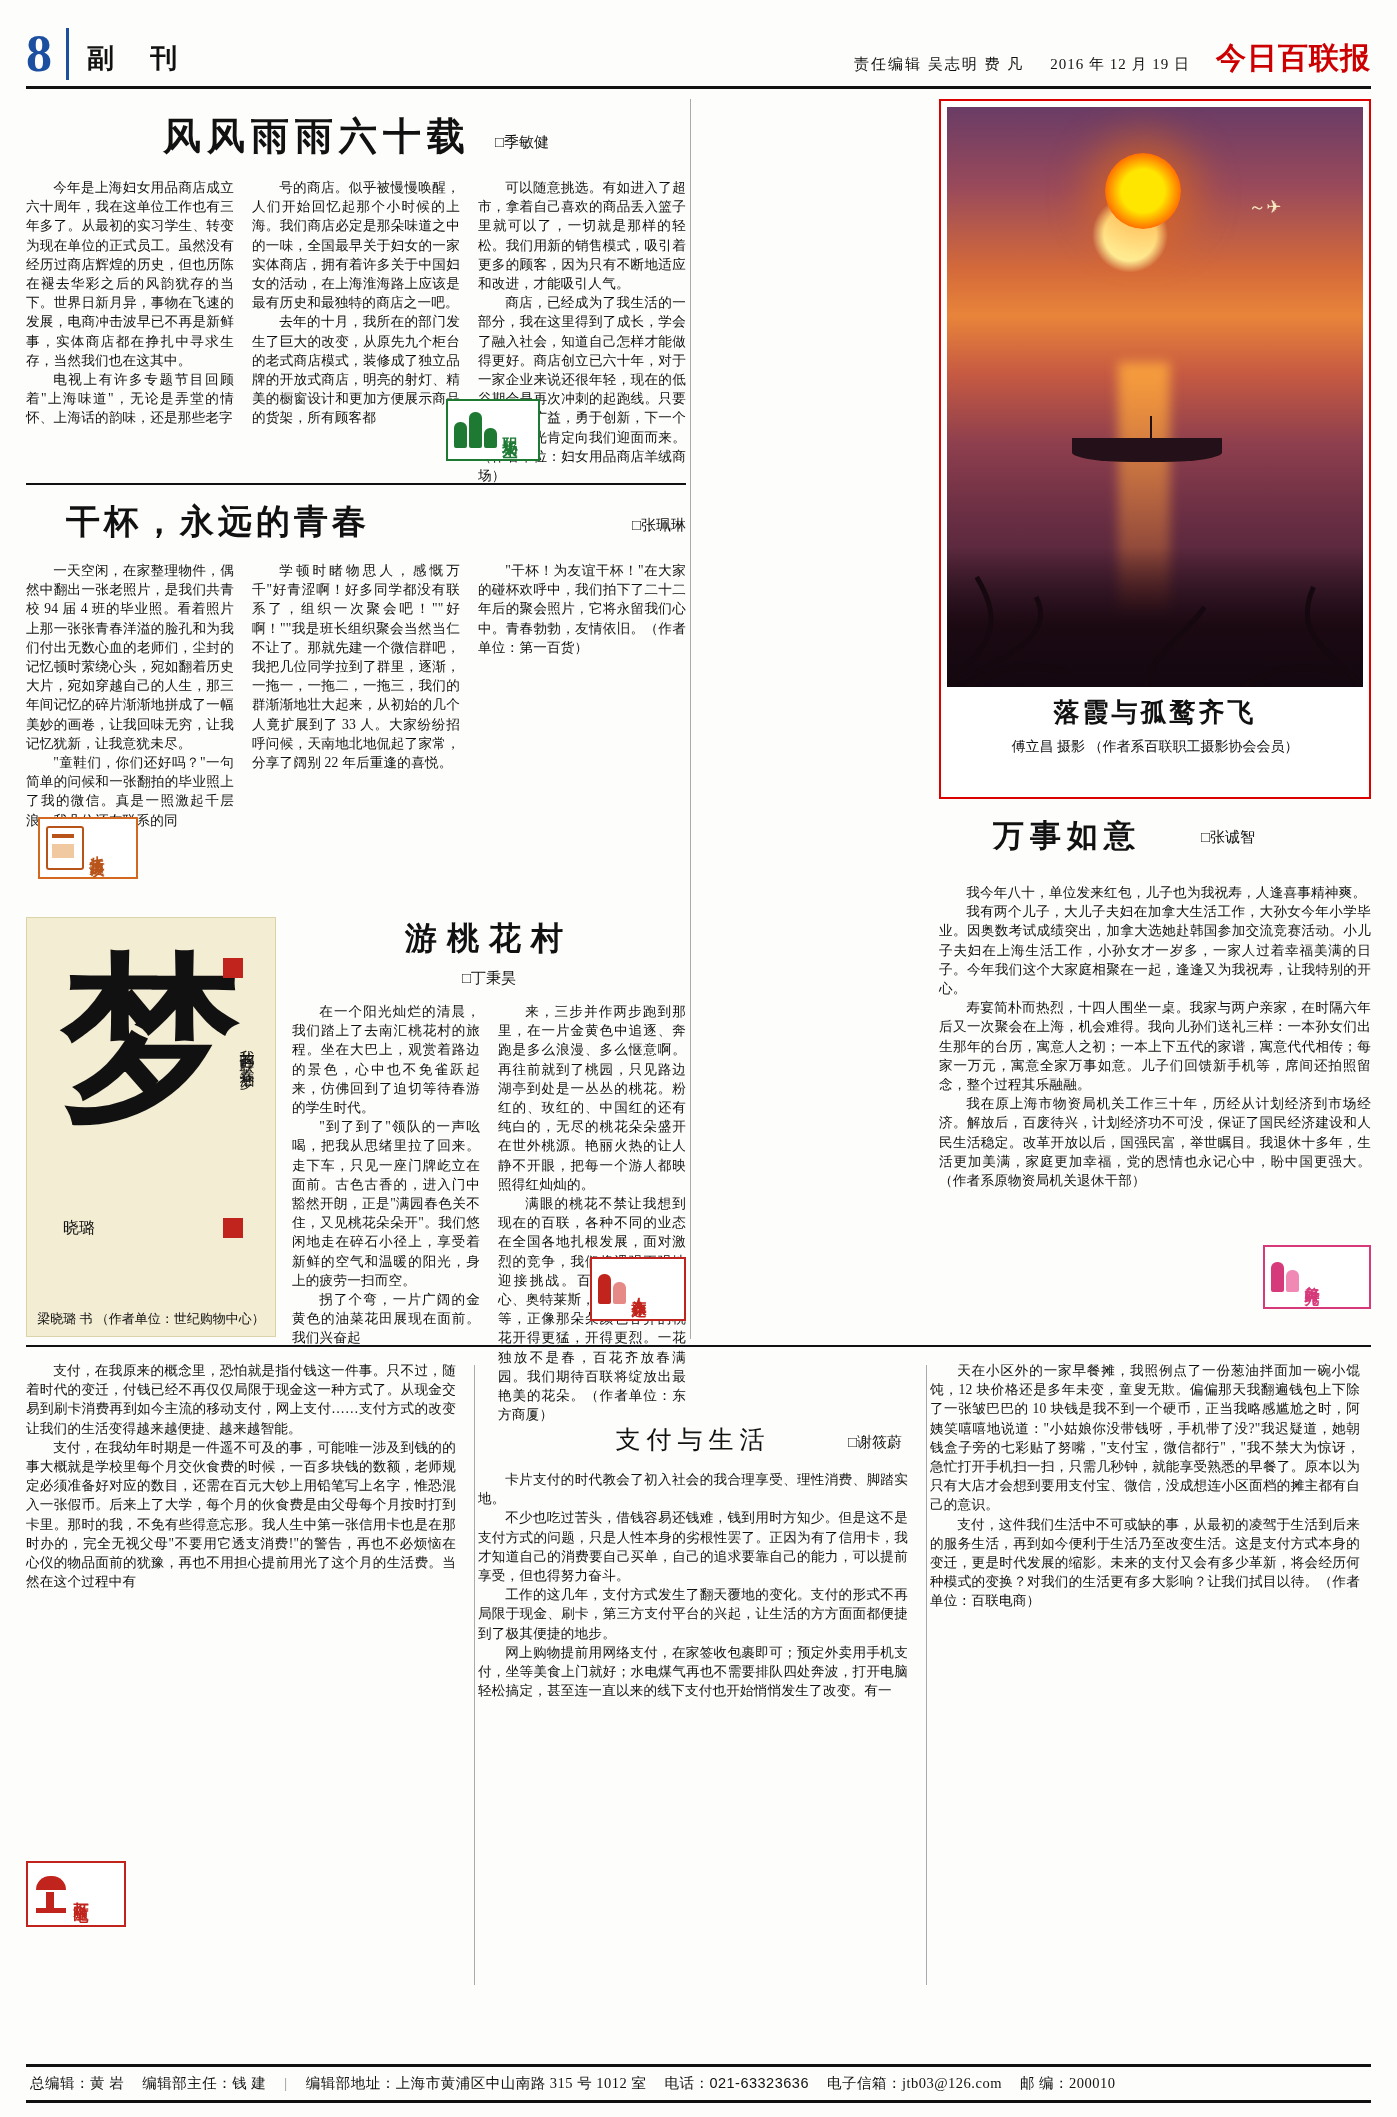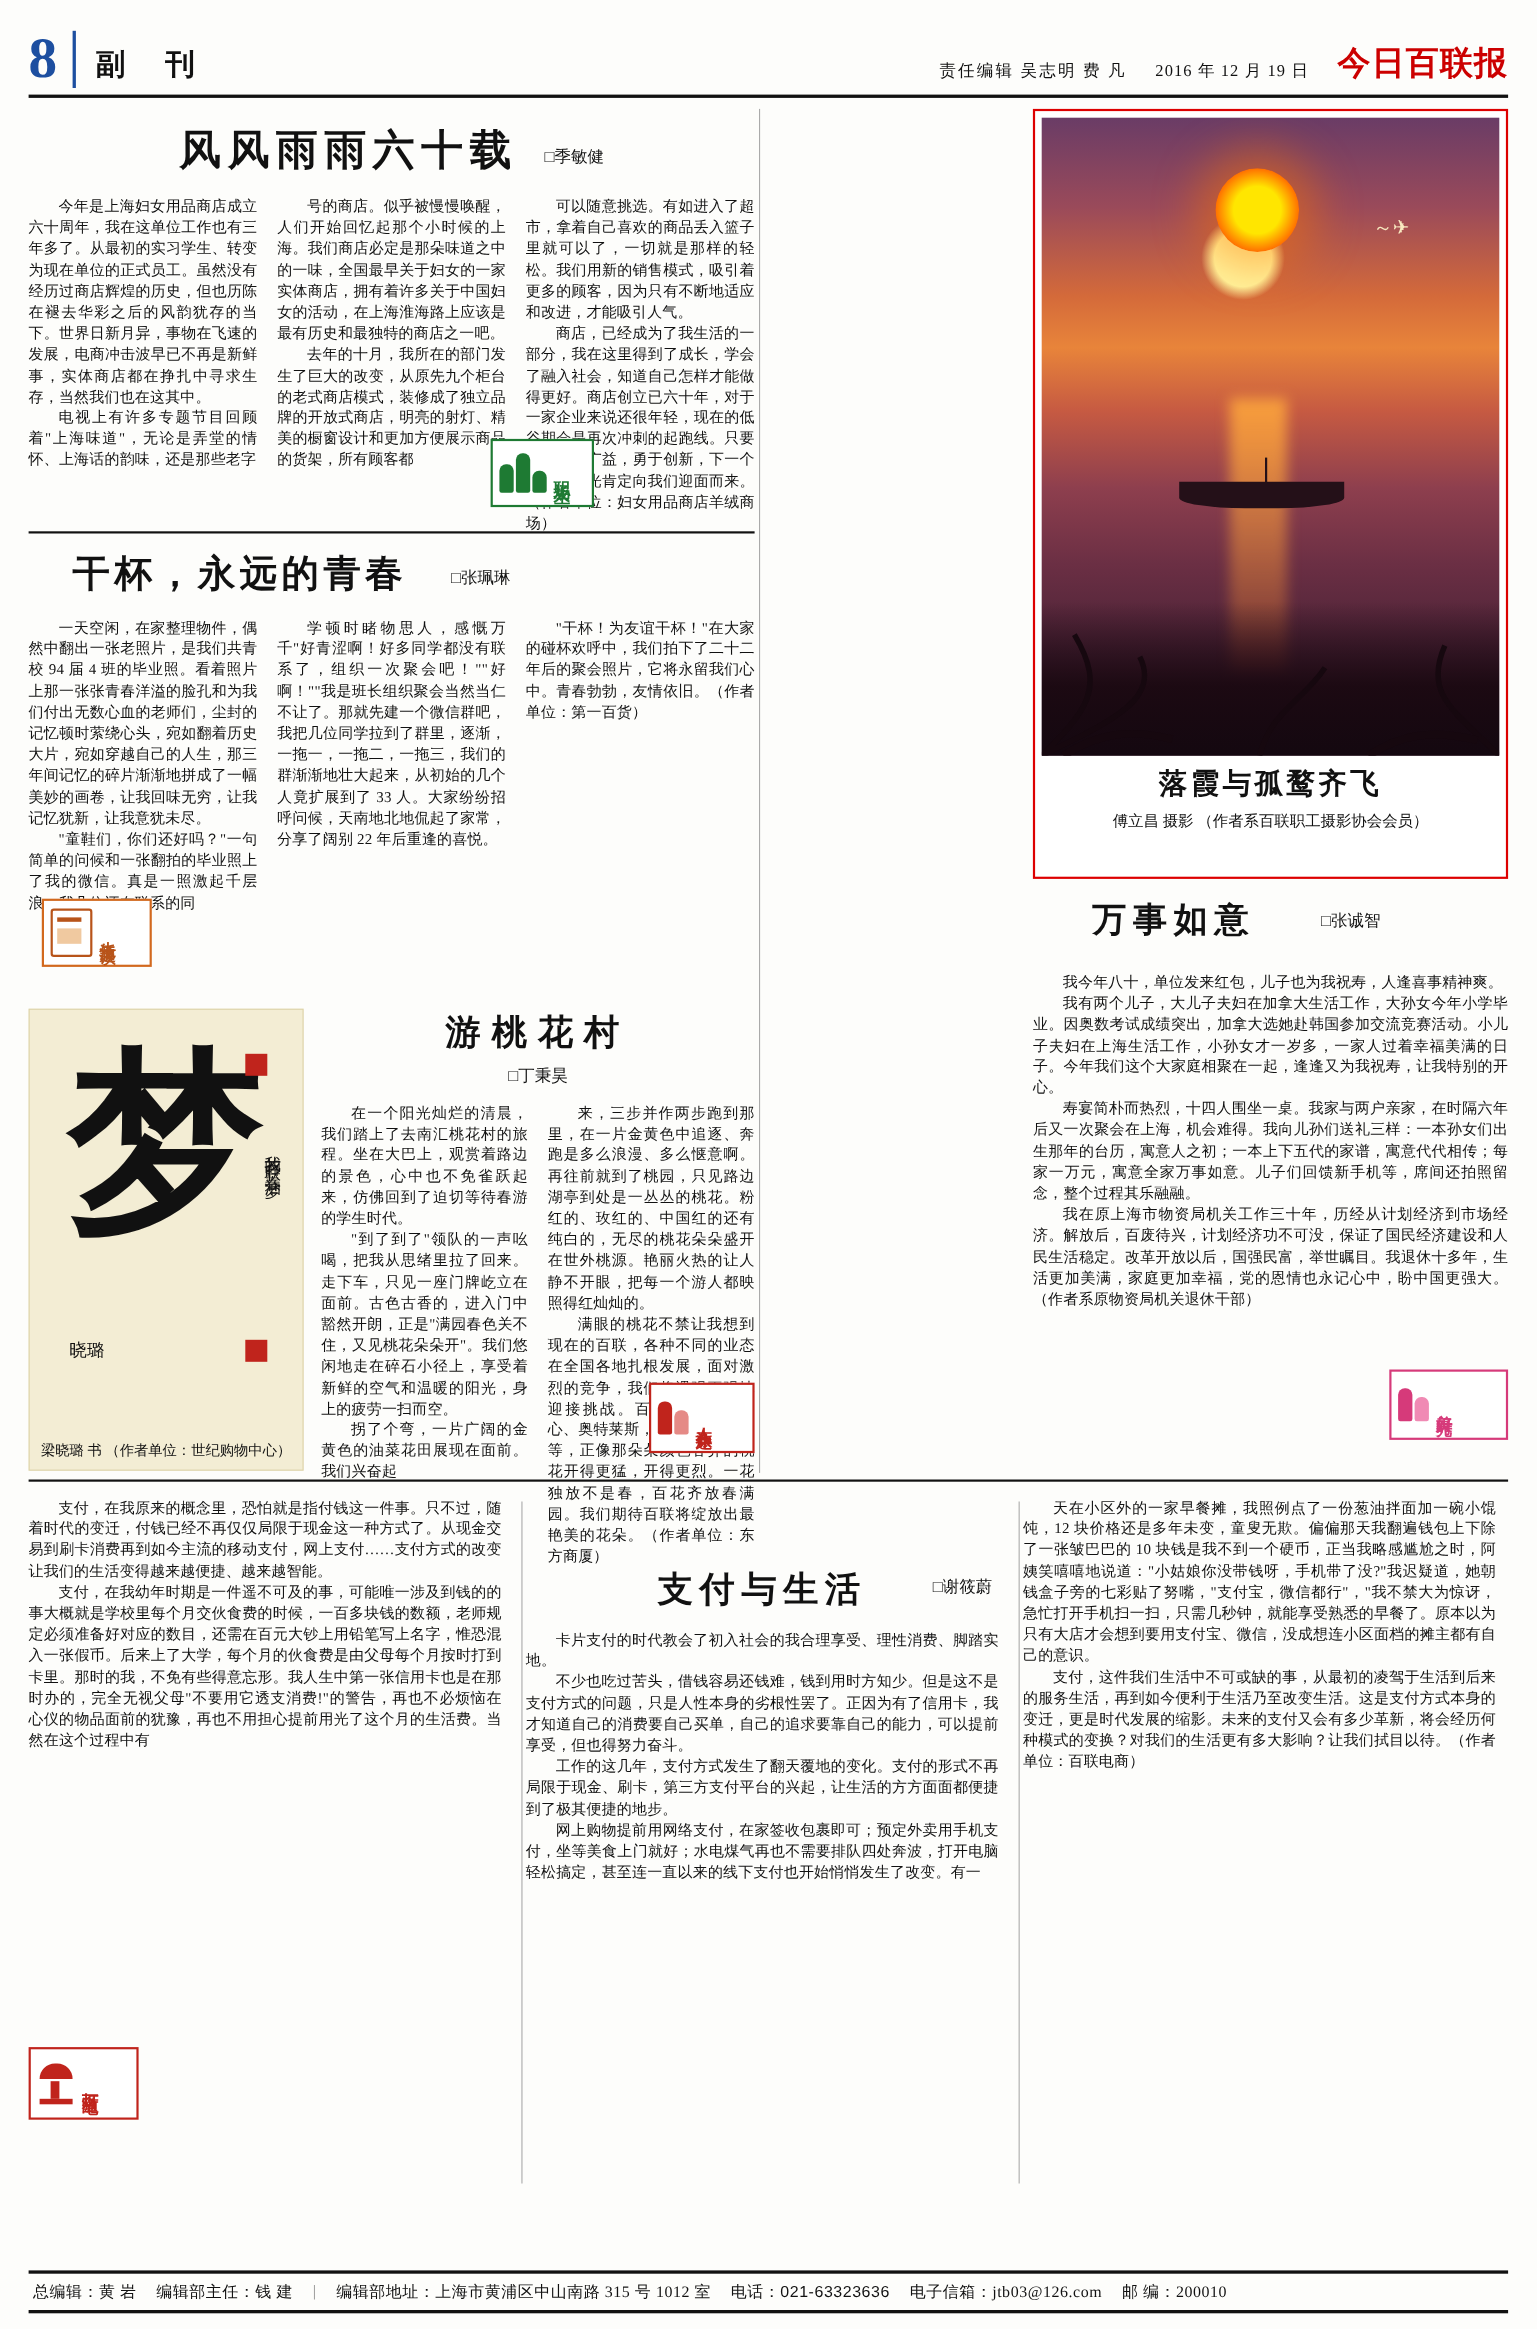--- a/index.html
+++ b/index.html
@@ -266,7 +266,7 @@
     <div class="hr-thick" style="position:absolute;left:0;top:384px;width:660px;"></div>
 
     <div id="art2">
-      <div class="title-row" style="justify-content:flex-start;gap:40px;padding-left:40px;">
+      <div class="title-row" style="justify-content:space-between;gap:60px;padding-left:40px;">
         <div class="title headline">干杯，永远的青春</div>
         <div class="author">□张珮琳</div>
       </div>

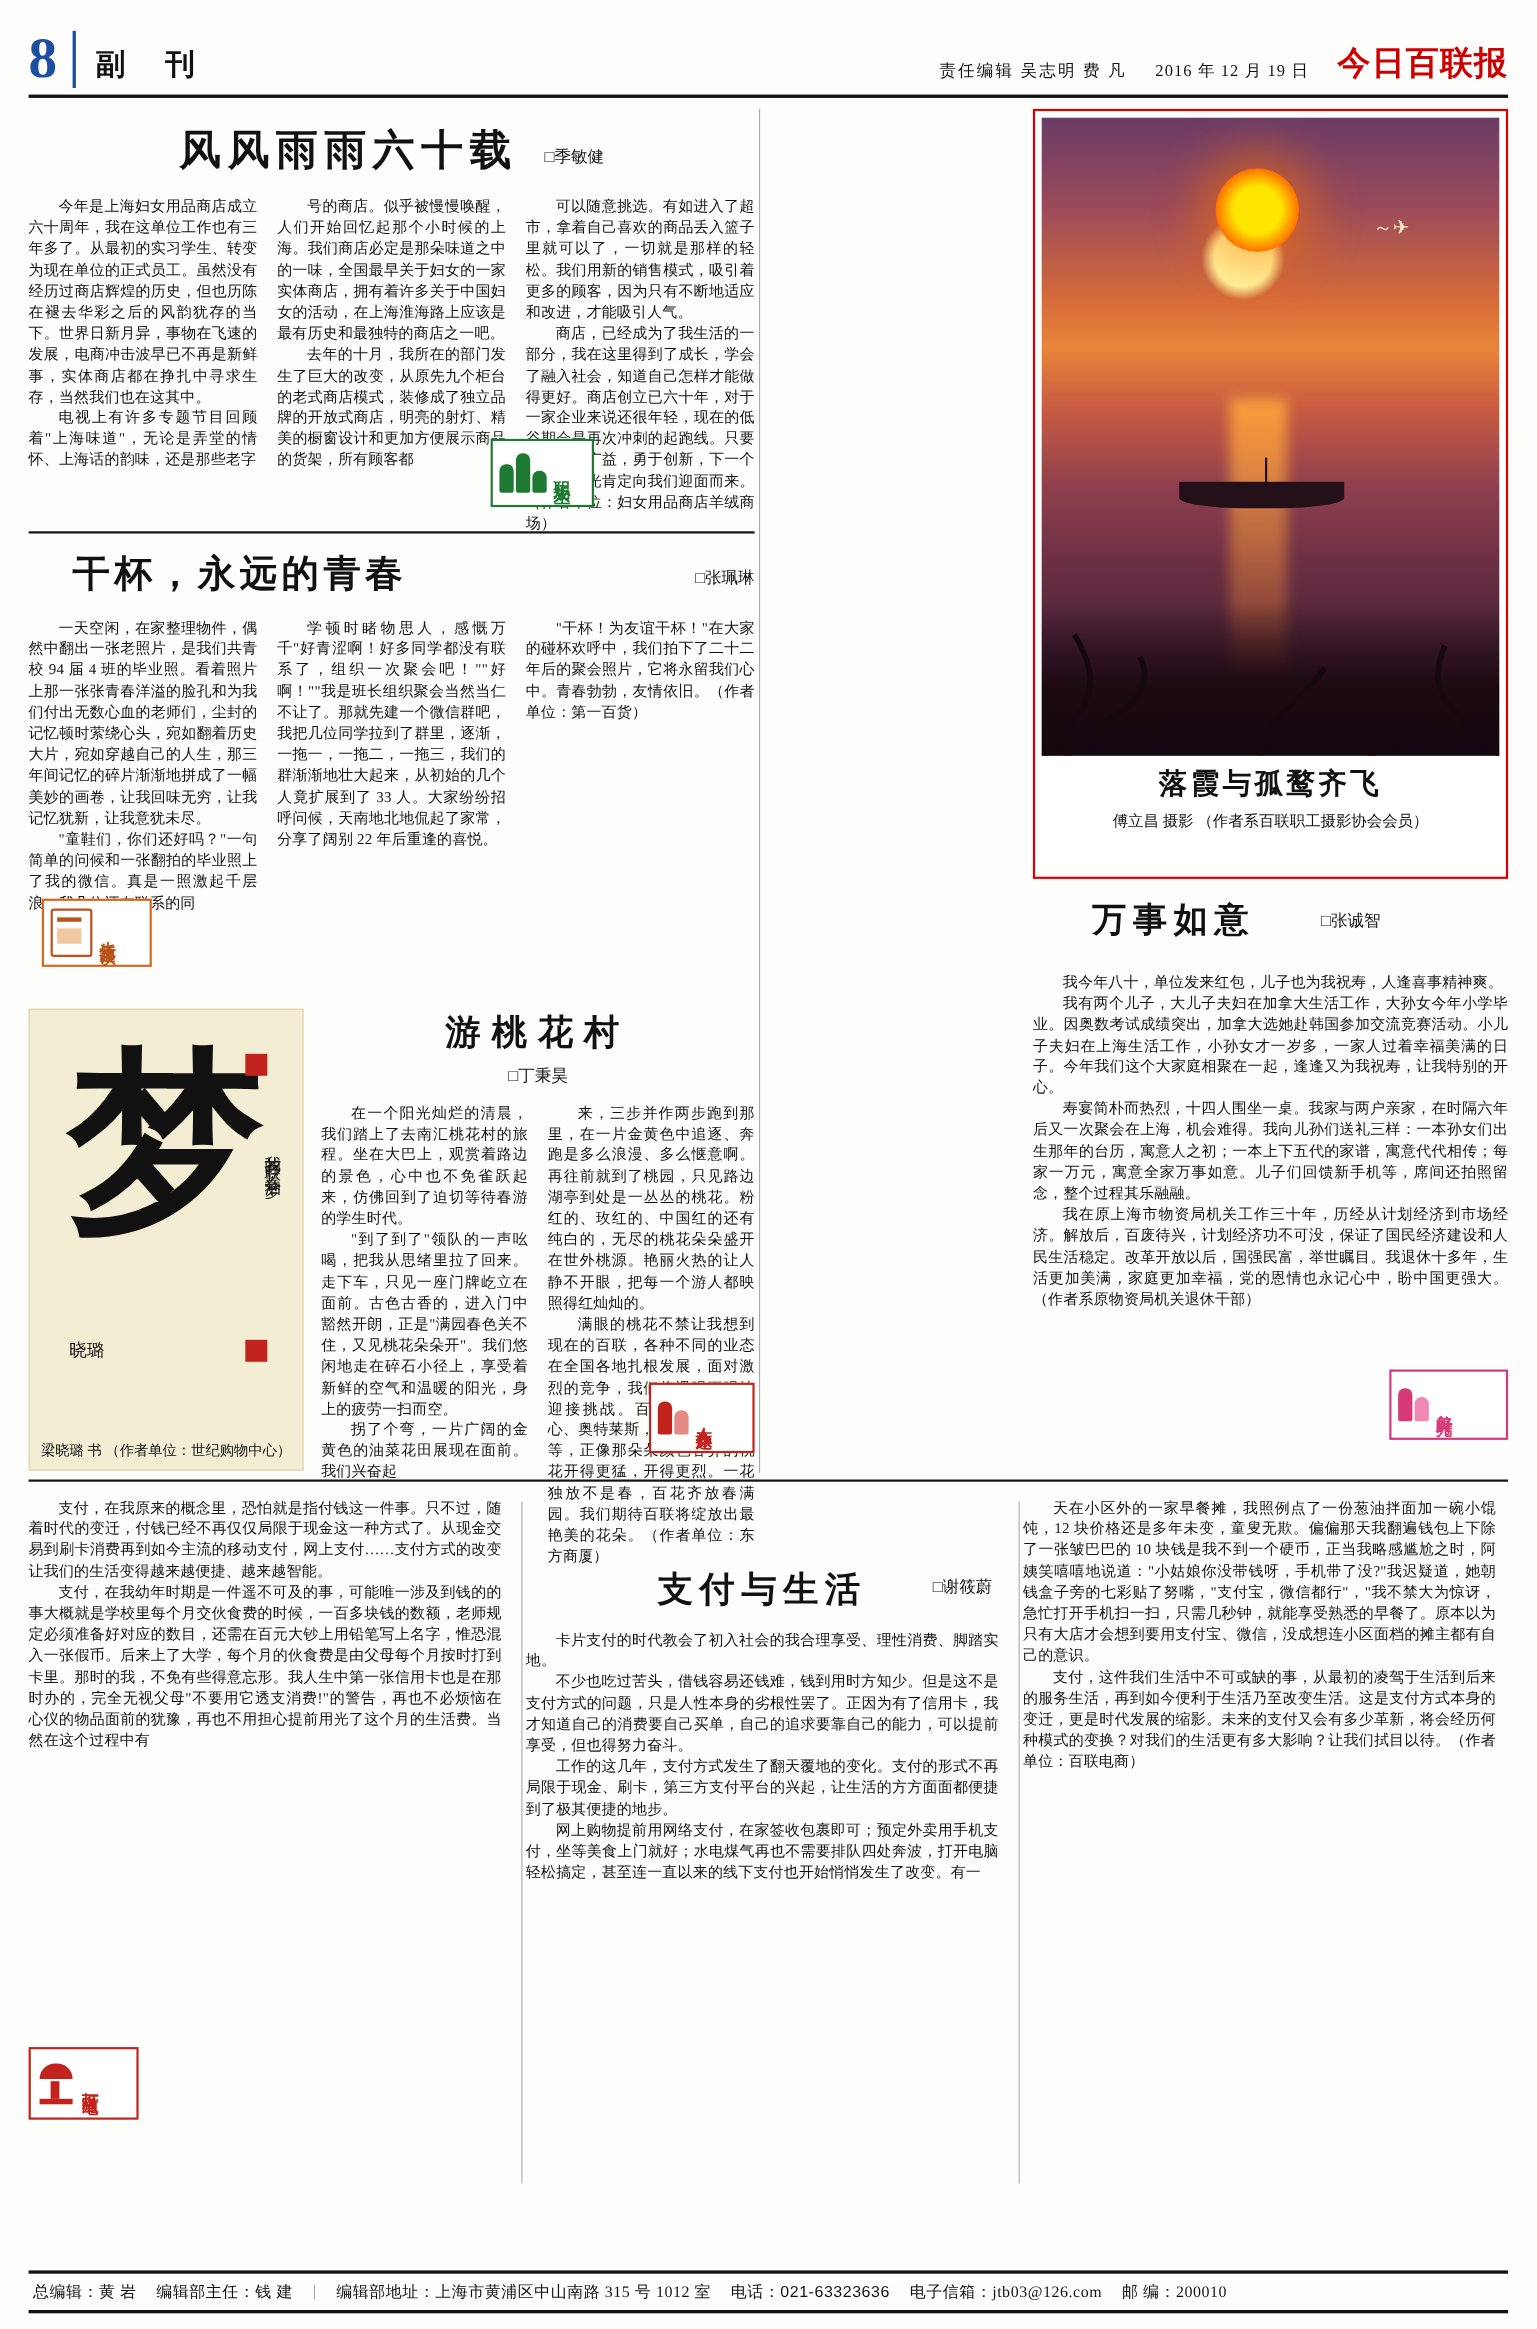--- a/index.html
+++ b/index.html
@@ -183,7 +183,7 @@
   #bottom{
     position:absolute;left:0;top:1262px;width:1345px;height:640px;
   }
-  #bottom .title{font-size:32px;letter-spacing:6px;font-weight:bold;}
+  #bottom .title{font-size:25px;letter-spacing:6px;font-weight:normal;}
 
   
   .badge{

